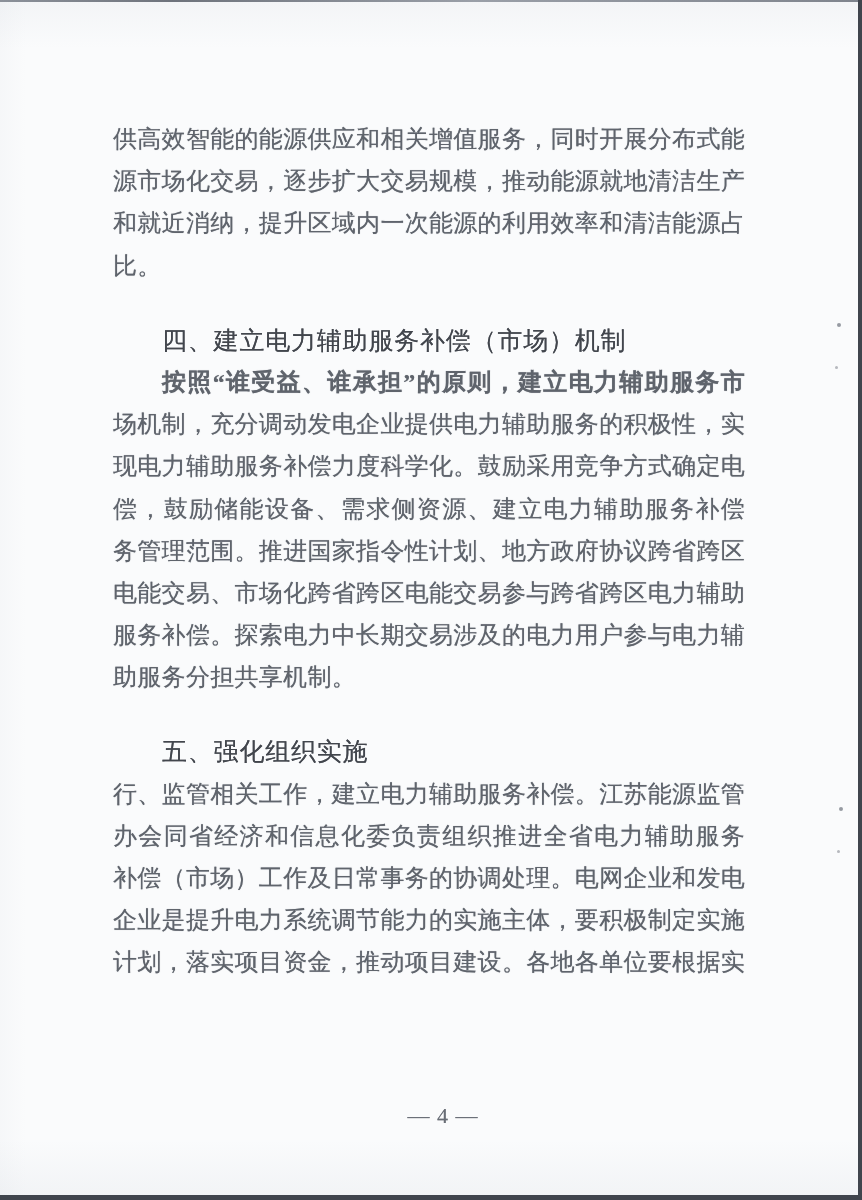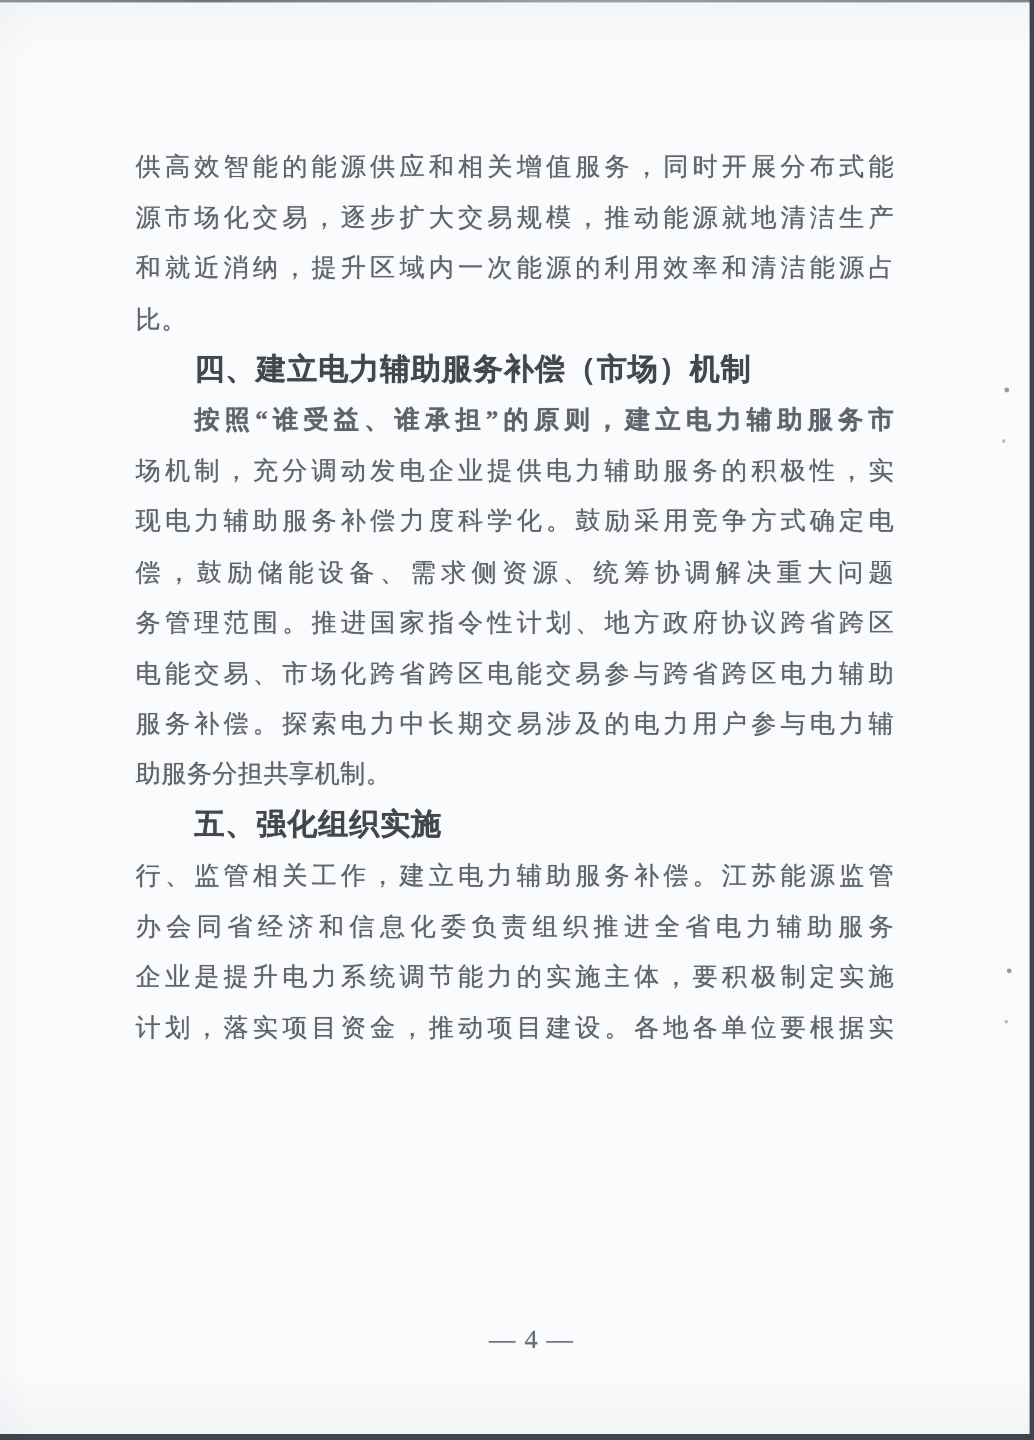--- a/index.html
+++ b/index.html
@@ -50,7 +50,7 @@
   .line {
     height: 42.2px;
     line-height: 42.2px;
-    font-size: 21px;
+    font-size: 24px;
     letter-spacing: 0.3px;
     color: #5f646c;
     text-align: justify;

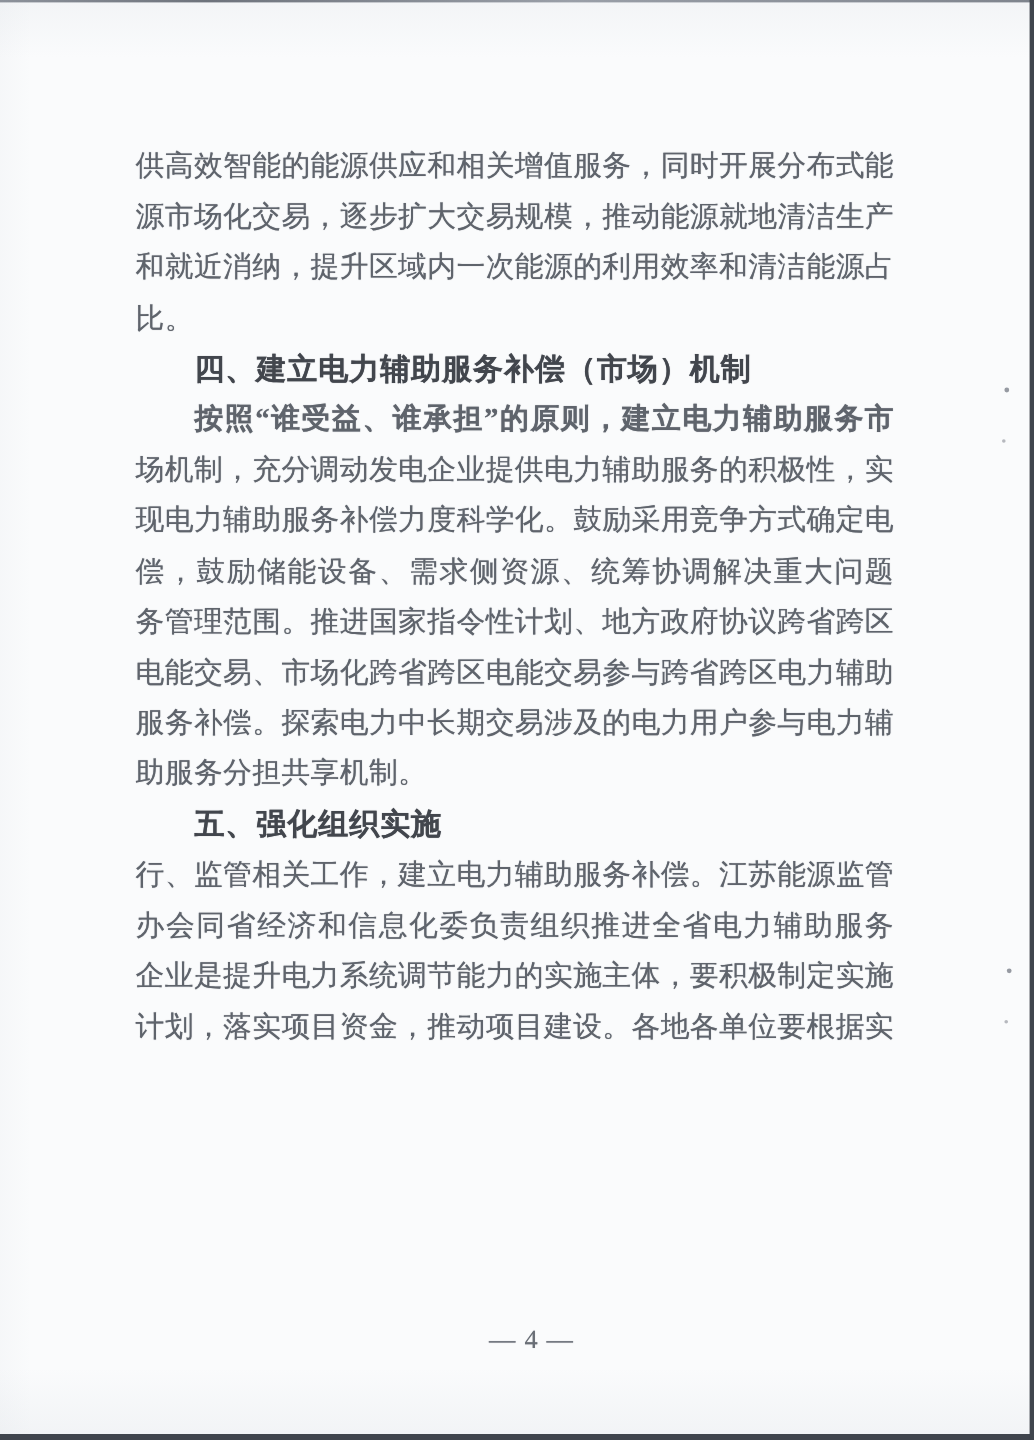--- a/index.html
+++ b/index.html
@@ -68,13 +68,14 @@
   }
   .line.heading {
     font-family: "Liberation Sans", "DejaVu Sans", sans-serif;
-    font-weight: 700;
+    font-weight: 400;
     font-size: 25px;
     letter-spacing: 0.8px;
     color: #42464d;
     text-align: right;
     text-align-last: left;
     text-shadow: 0 0 0.6px rgba(60,64,72,0.8);
+    margin-top: 32px;
   }
   .page-number {
     position: absolute;

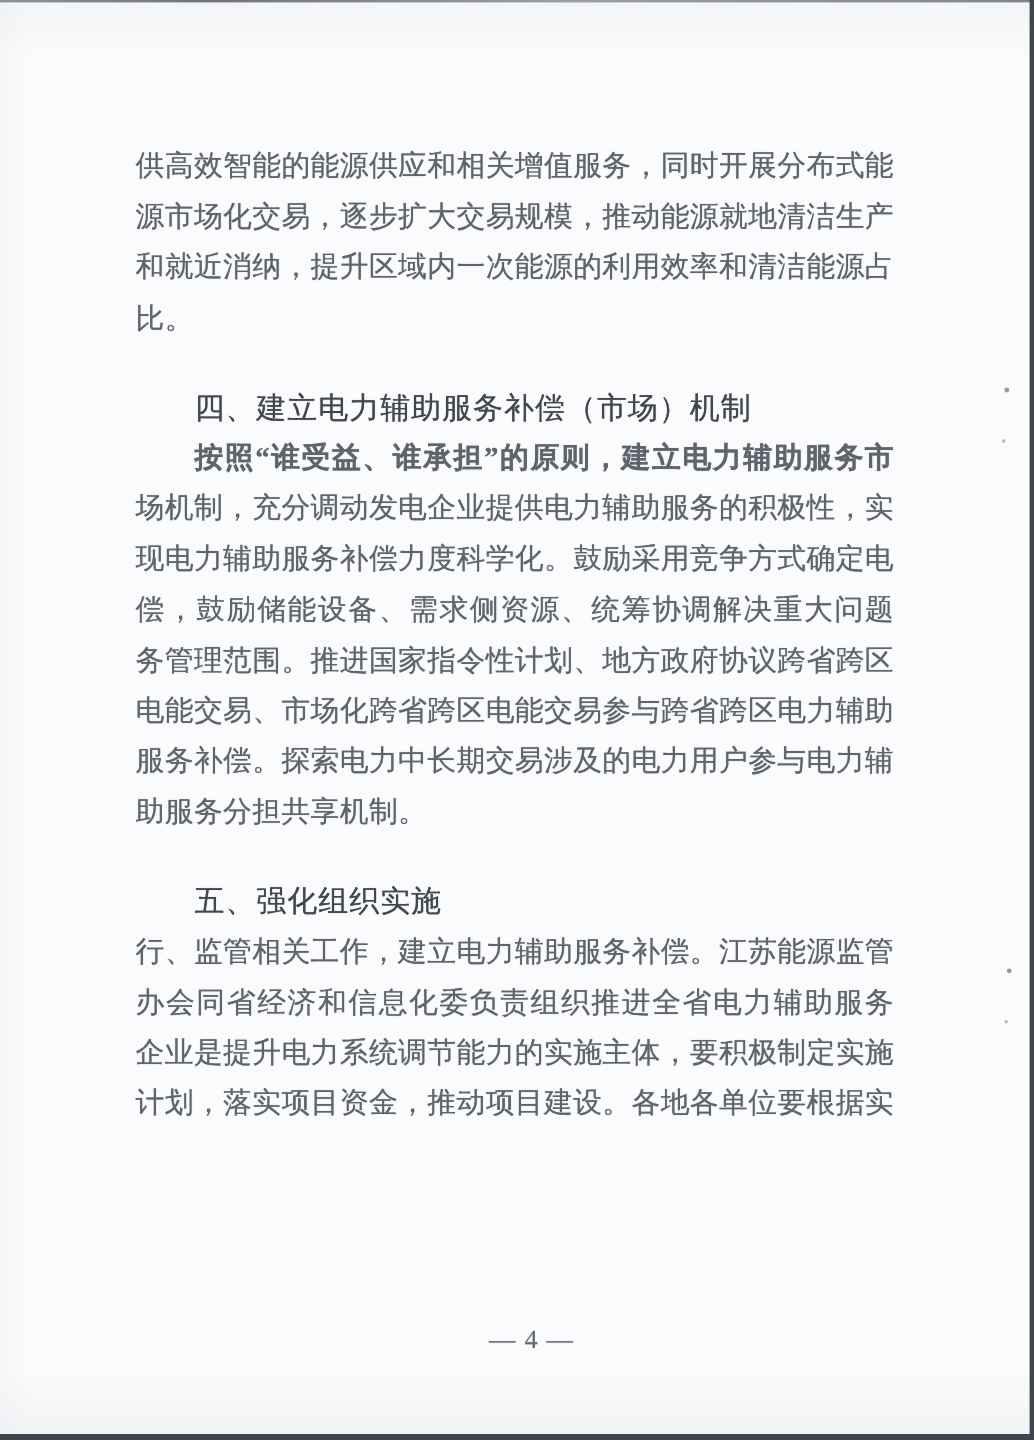--- a/index.html
+++ b/index.html
@@ -124,7 +124,7 @@
       <div class="line indent">按照“谁受益、谁承担”的原则，建立电力辅助服务市</div>
       <div class="line">场机制，充分调动发电企业提供电力辅助服务的积极性，实</div>
       <div class="line">现电力辅助服务补偿力度科学化。鼓励采用竞争方式确定电</div>
-      <div class="line">偿，鼓励储能设备、需求侧资源、统筹协调解决重大问题</div>
+      <div class="line">偿，鼓励储能设备、需求侧资源、建立电力辅助服务补偿</div>
       <div class="line">务管理范围。推进国家指令性计划、地方政府协议跨省跨区</div>
       <div class="line">电能交易、市场化跨省跨区电能交易参与跨省跨区电力辅助</div>
       <div class="line">服务补偿。探索电力中长期交易涉及的电力用户参与电力辅</div>

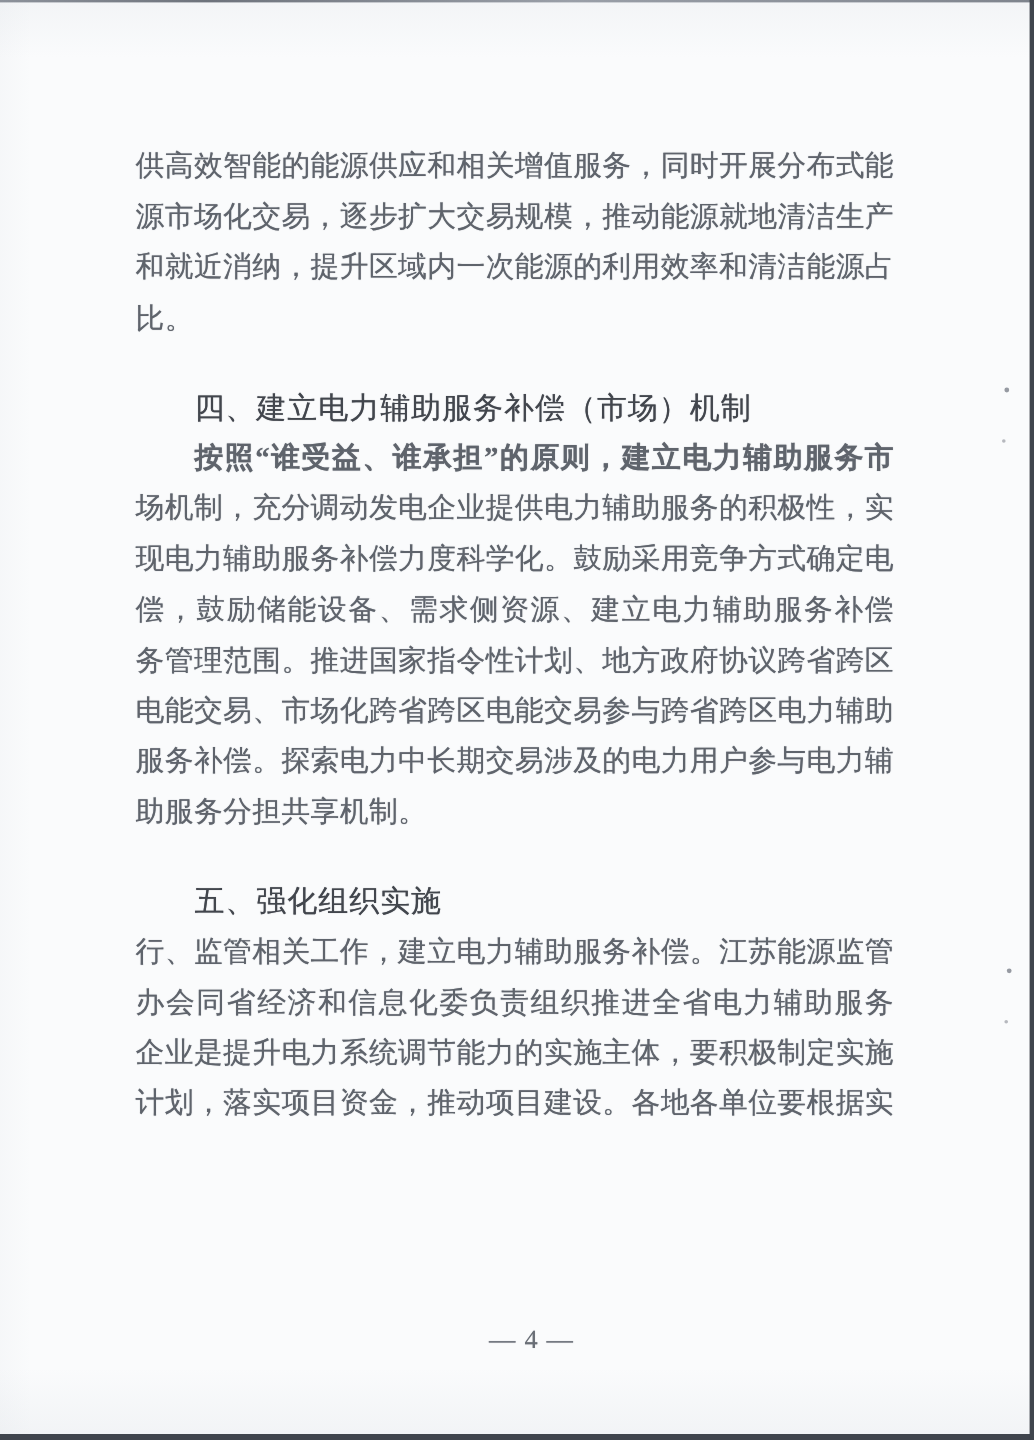--- a/index.html
+++ b/index.html
@@ -136,6 +136,7 @@
     <div>
       <div class="line">行、监管相关工作，建立电力辅助服务补偿。江苏能源监管</div>
       <div class="line">办会同省经济和信息化委负责组织推进全省电力辅助服务</div>
+      <div class="line">补偿（市场）工作及日常事务的协调处理。电网企业和发电</div>
       <div class="line">企业是提升电力系统调节能力的实施主体，要积极制定实施</div>
       <div class="line">计划，落实项目资金，推动项目建设。各地各单位要根据实</div>
     </div>

